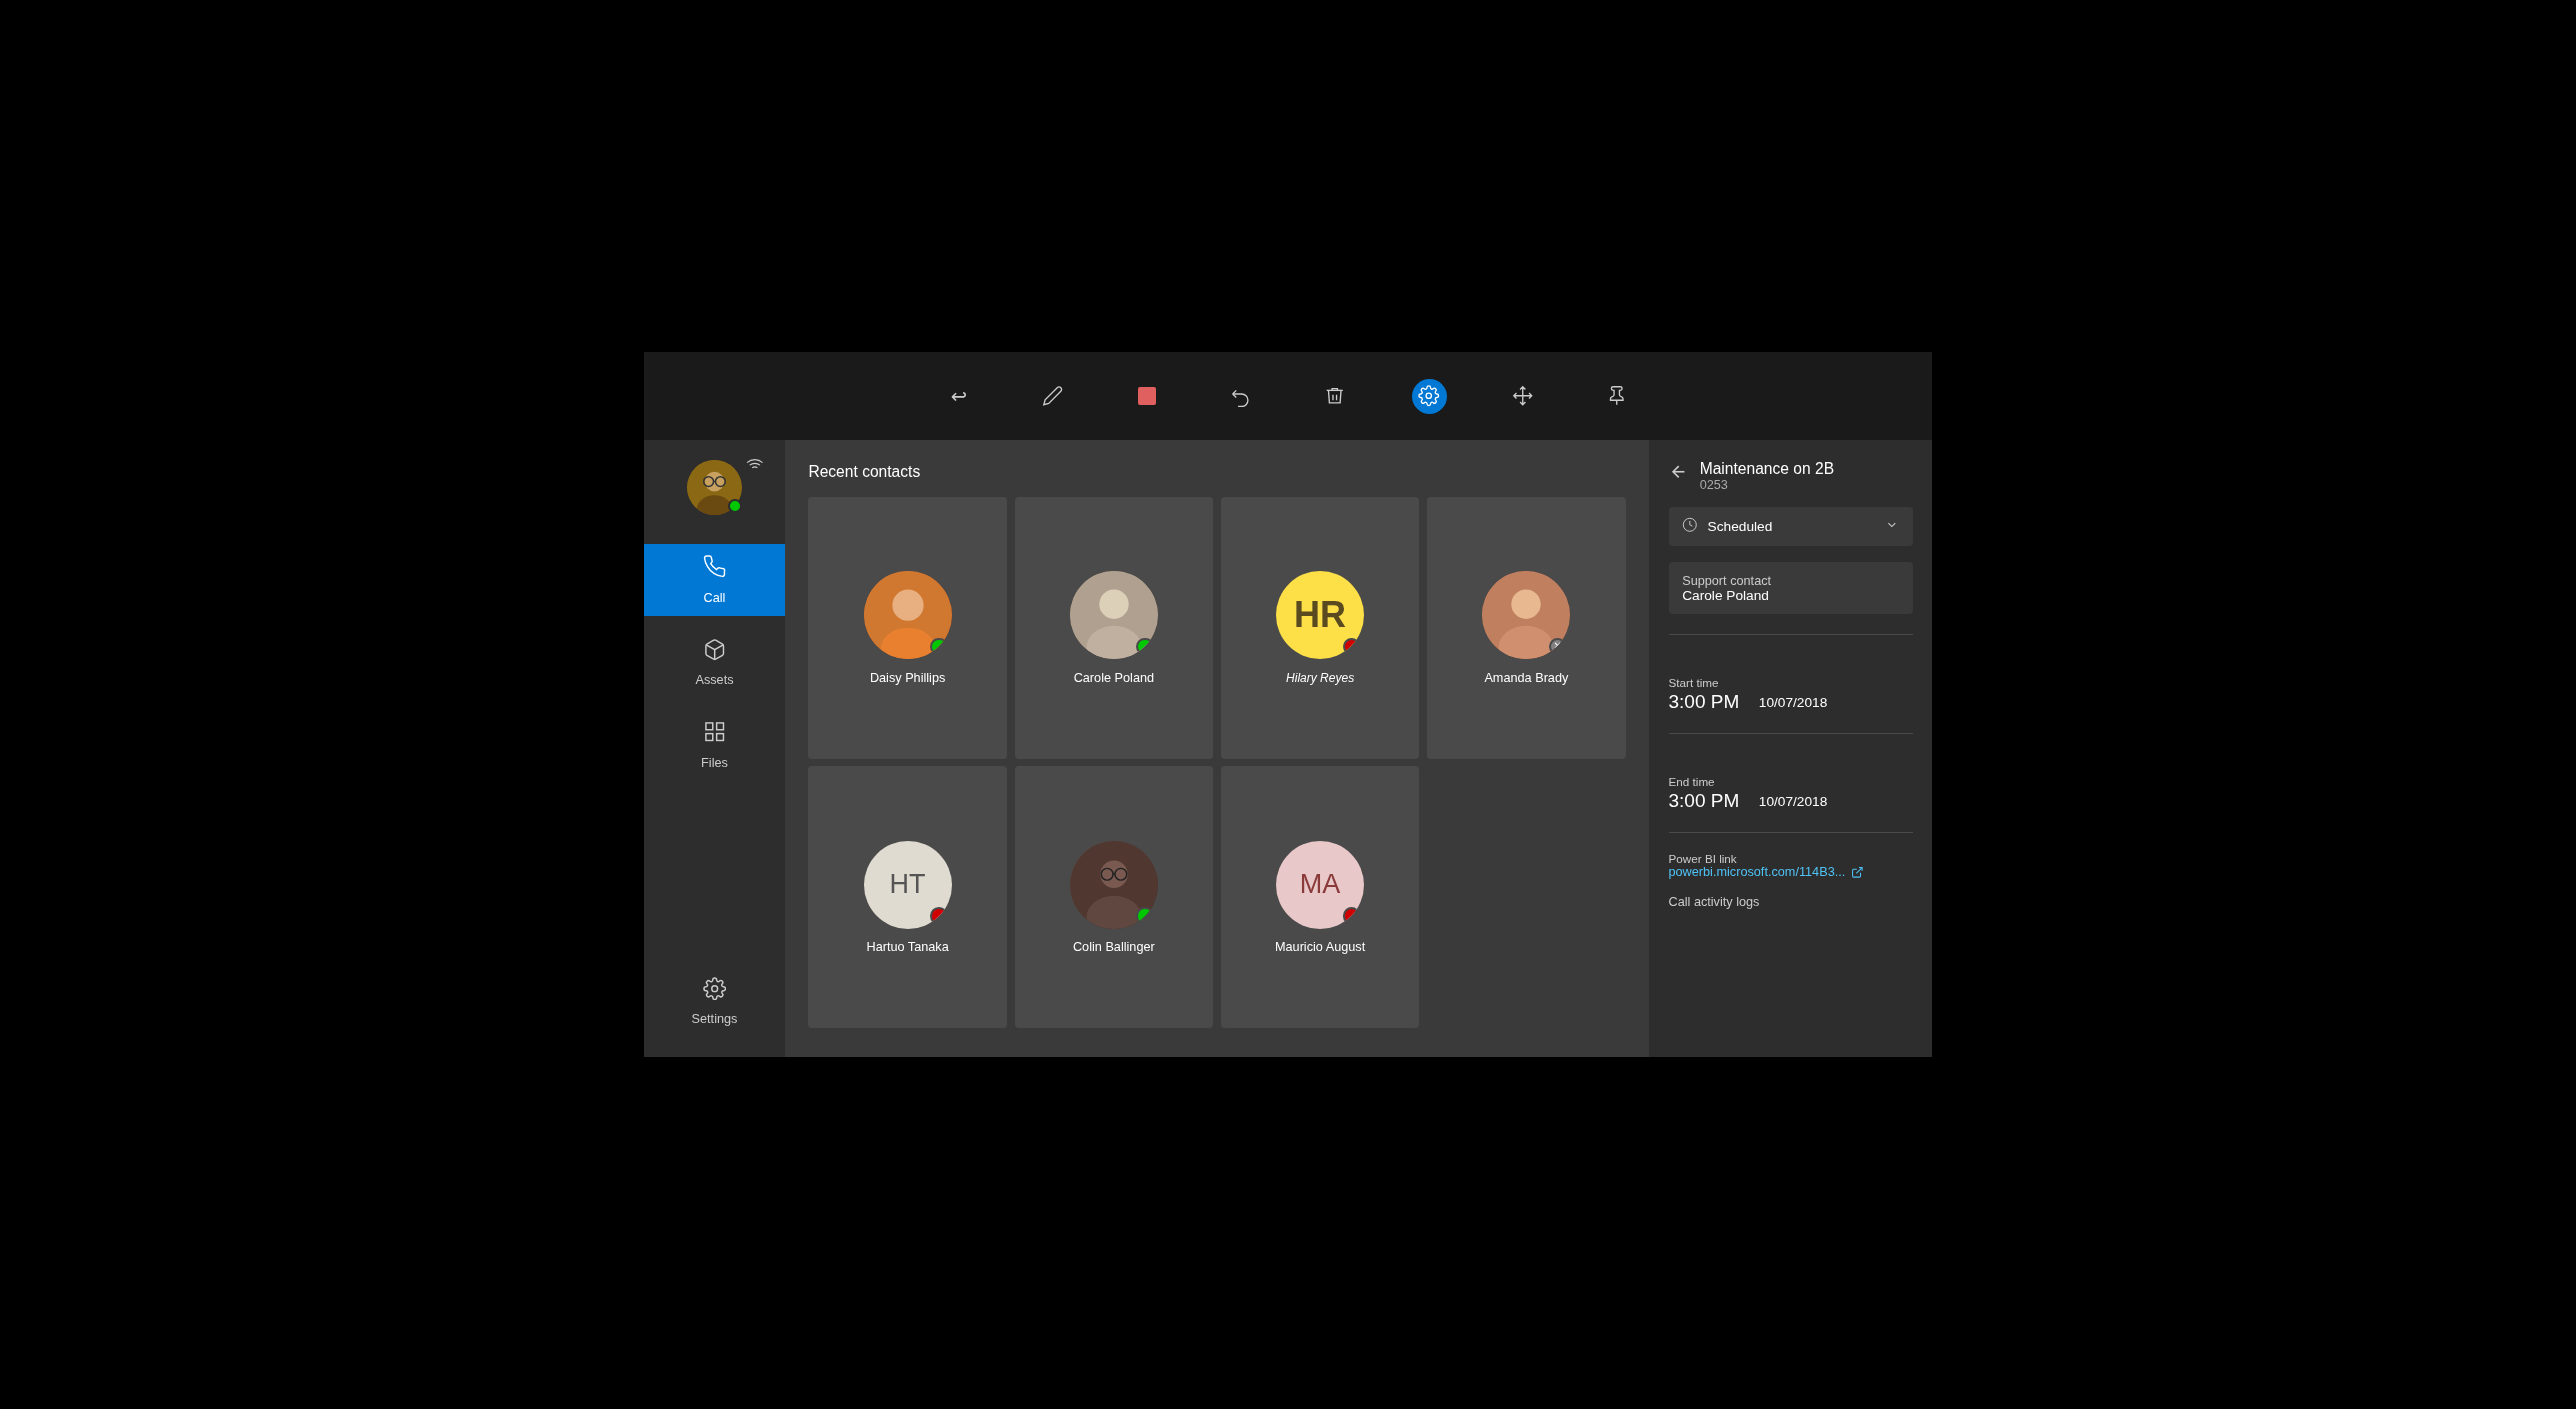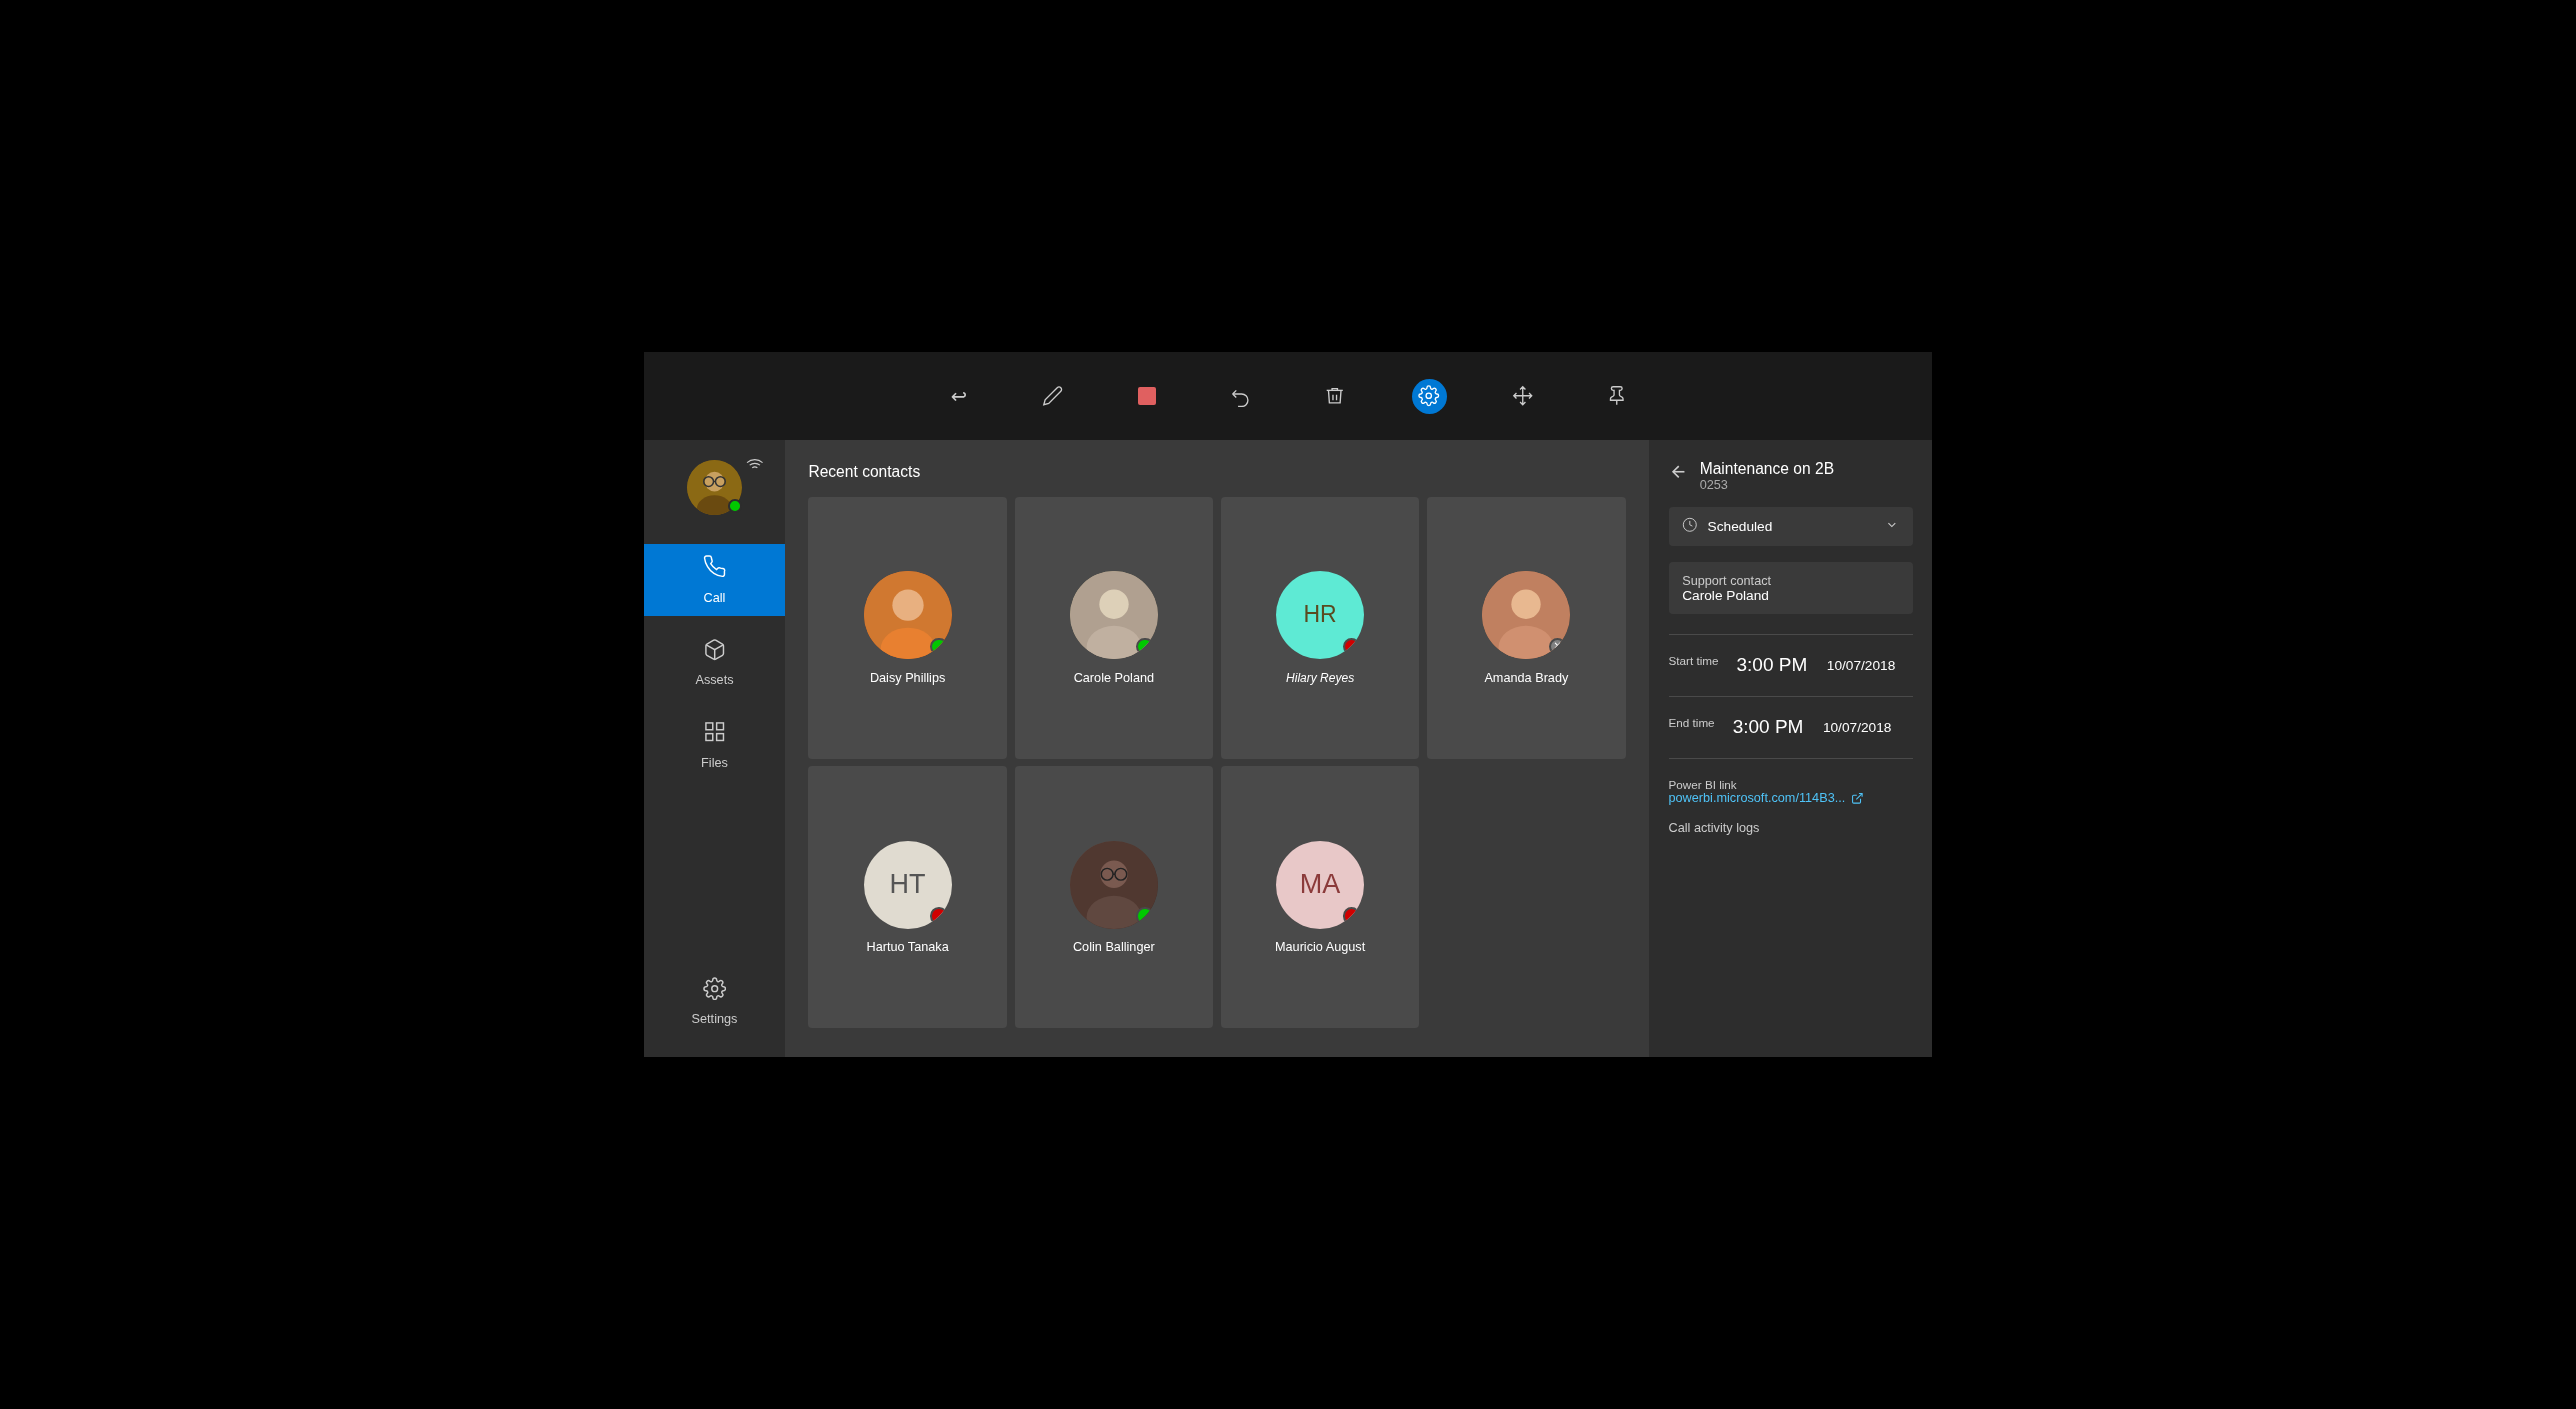--- a/index.html
+++ b/index.html
@@ -452,7 +452,7 @@
         </div>
 
         <div class="contact-tile">
-          <div class="contact-avatar initials" style="background:#5eead4;color:#5a4a20;font-size:23px;font-weight:400;">
+          <div class="contact-avatar initials" style="background:#fde047;color:#5a4a20;font-size:36px;font-weight:700;">
             HR
             <div class="status-dot red"></div>
           </div>

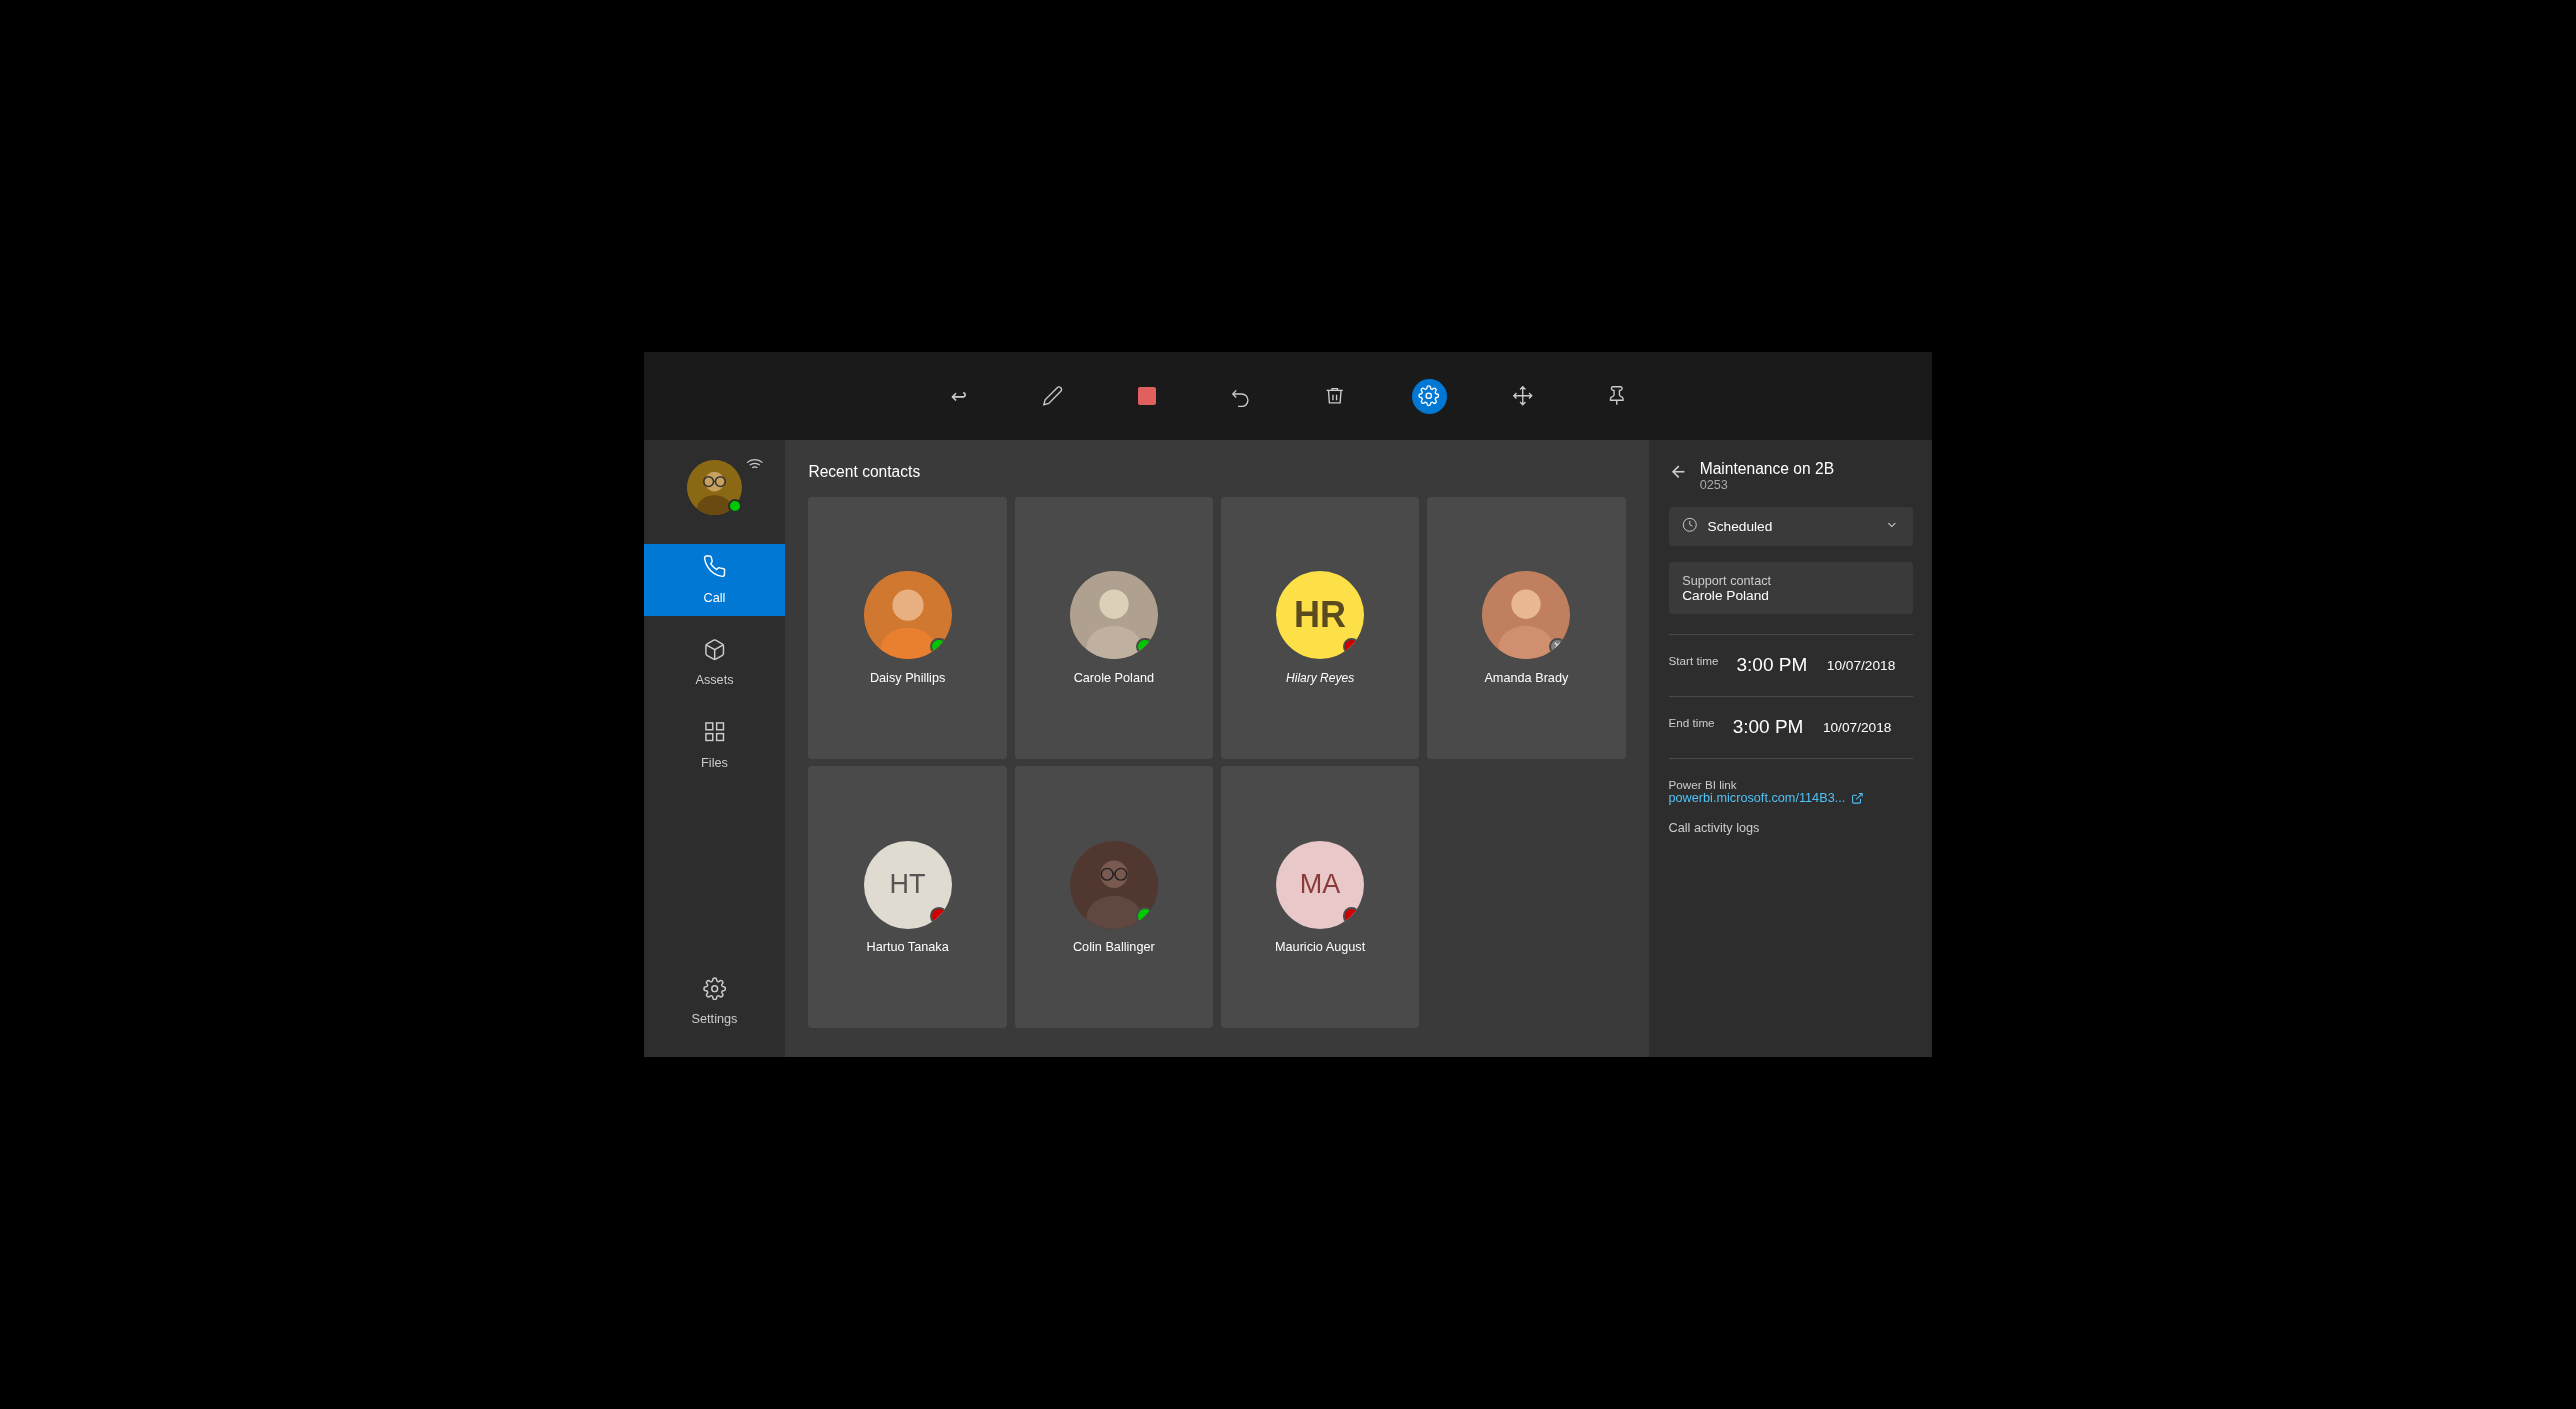--- a/index.html
+++ b/index.html
@@ -247,8 +247,9 @@
     }
     .info-row {
       display: flex;
-      flex-direction: row;
-      gap: 18px;
+      flex-direction: column;
+      gap: 2px;
+      margin-top: 22px;
     }
     .info-label {
       color: #ccc;

